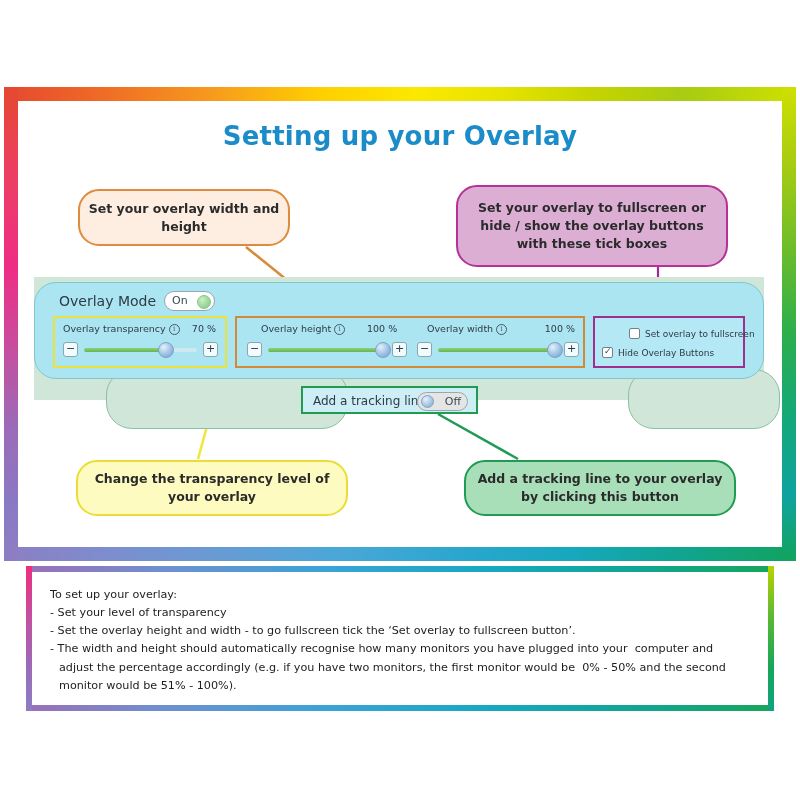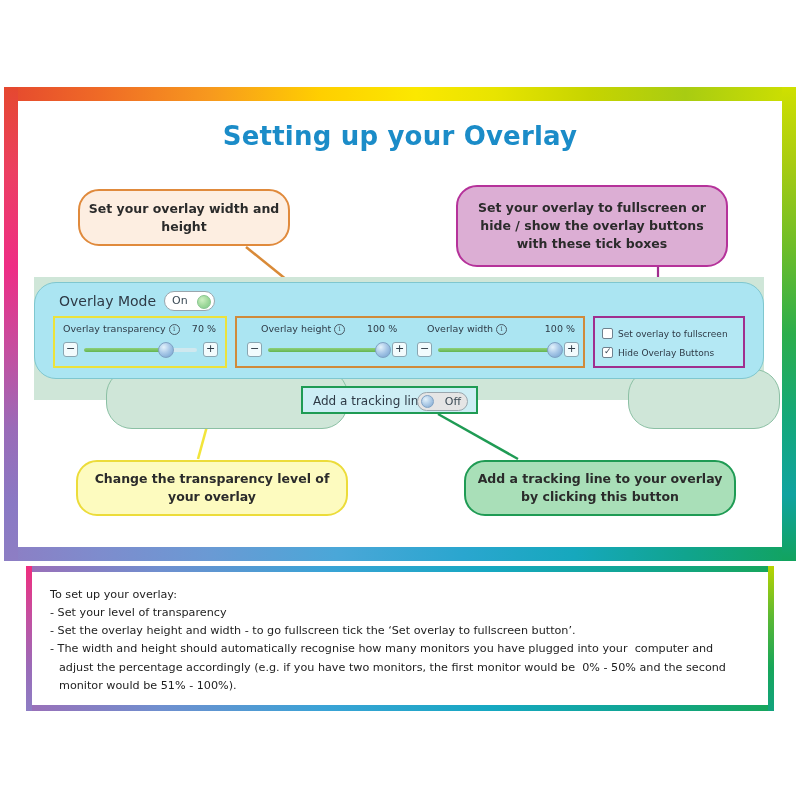--- a/index.html
+++ b/index.html
@@ -369,7 +369,7 @@
     </div>
 
     <div class="grp grp-checks">
-      <div class="chk-row" style="top:10px;">
+      <div class="chk-row" style="top:10px;margin-left:27px;">
         <span class="chk-box"></span><span>Set overlay to fullscreen</span>
       </div>
       <div class="chk-row" style="top:29px;">

